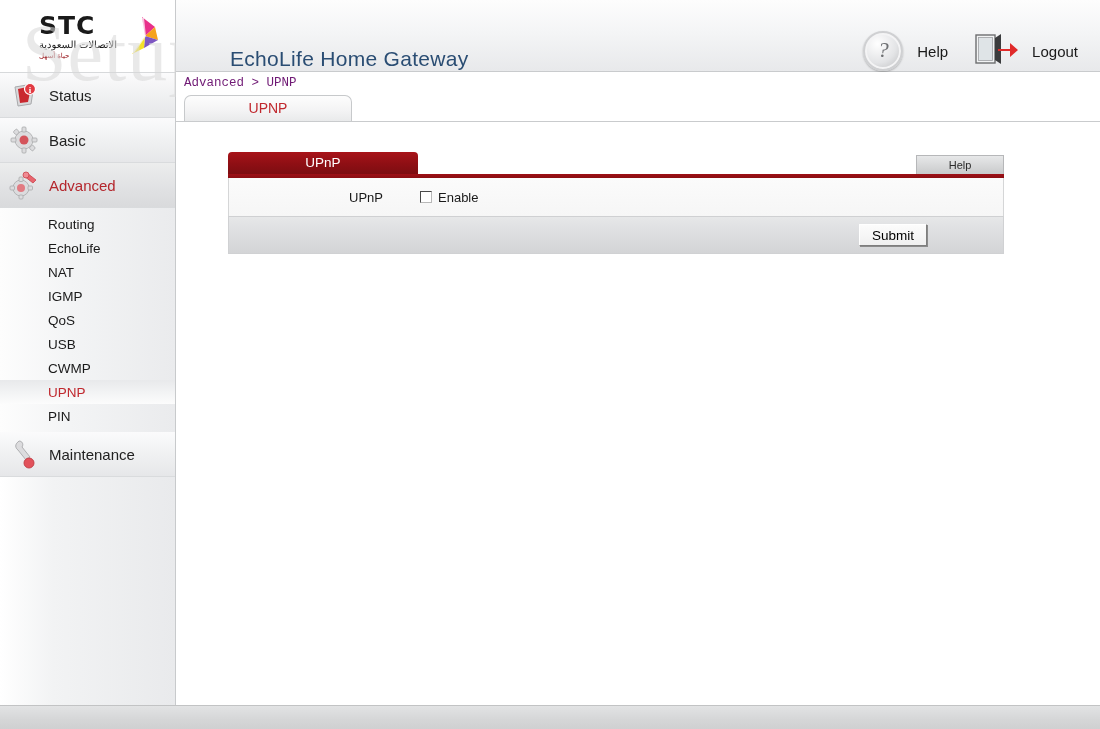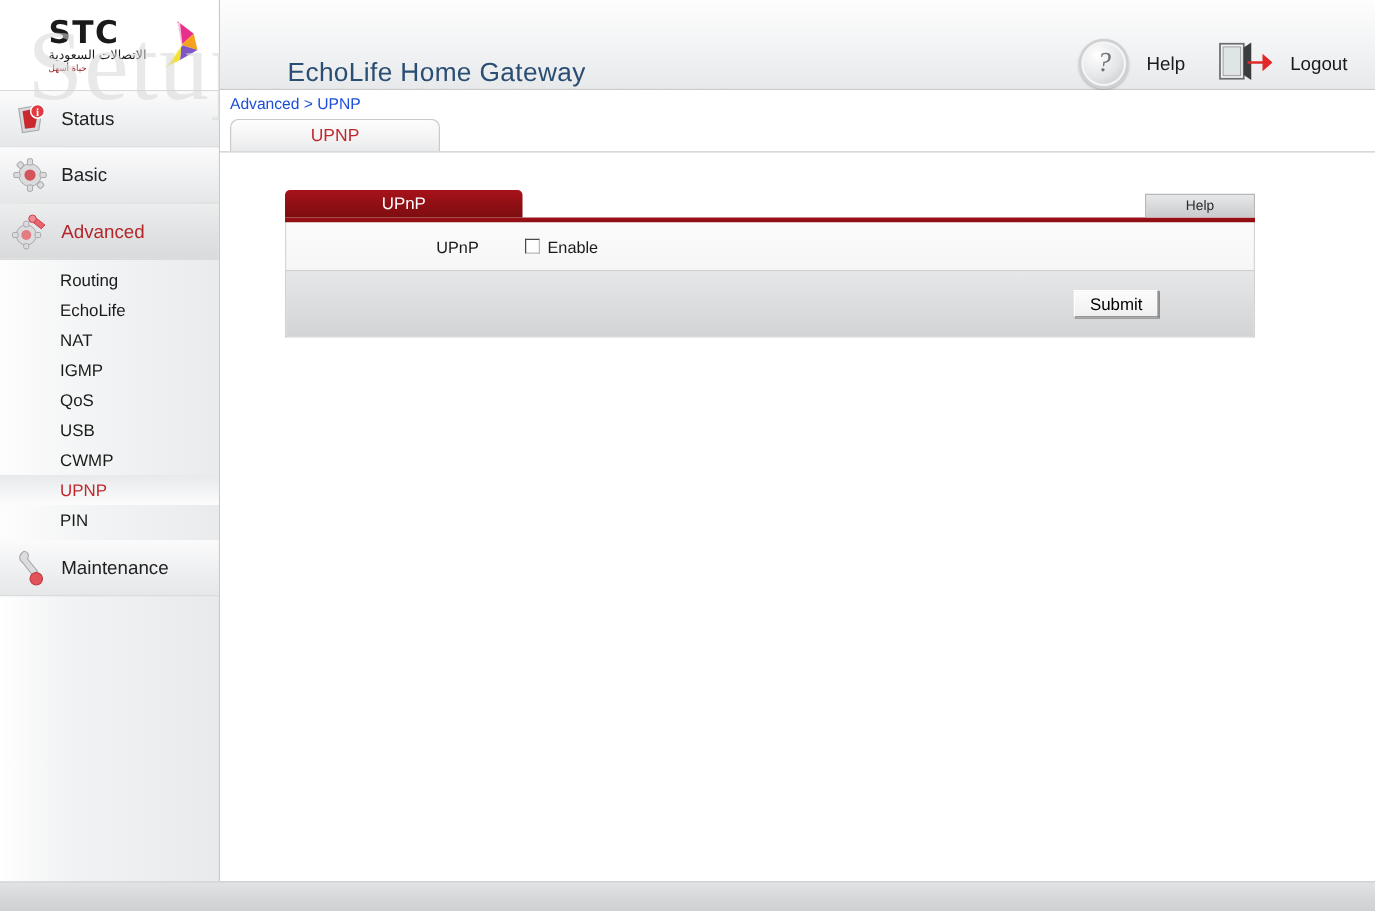--- a/index.html
+++ b/index.html
@@ -224,7 +224,8 @@
     position: absolute;
     left: 8px; top: 4px;
     font-size: 12.5px;
-    color: #1d4ed8;
+    color: #701a75;
+    font-family: Liberation Mono, monospace;
   }
   #tabstrip {
     position: absolute;

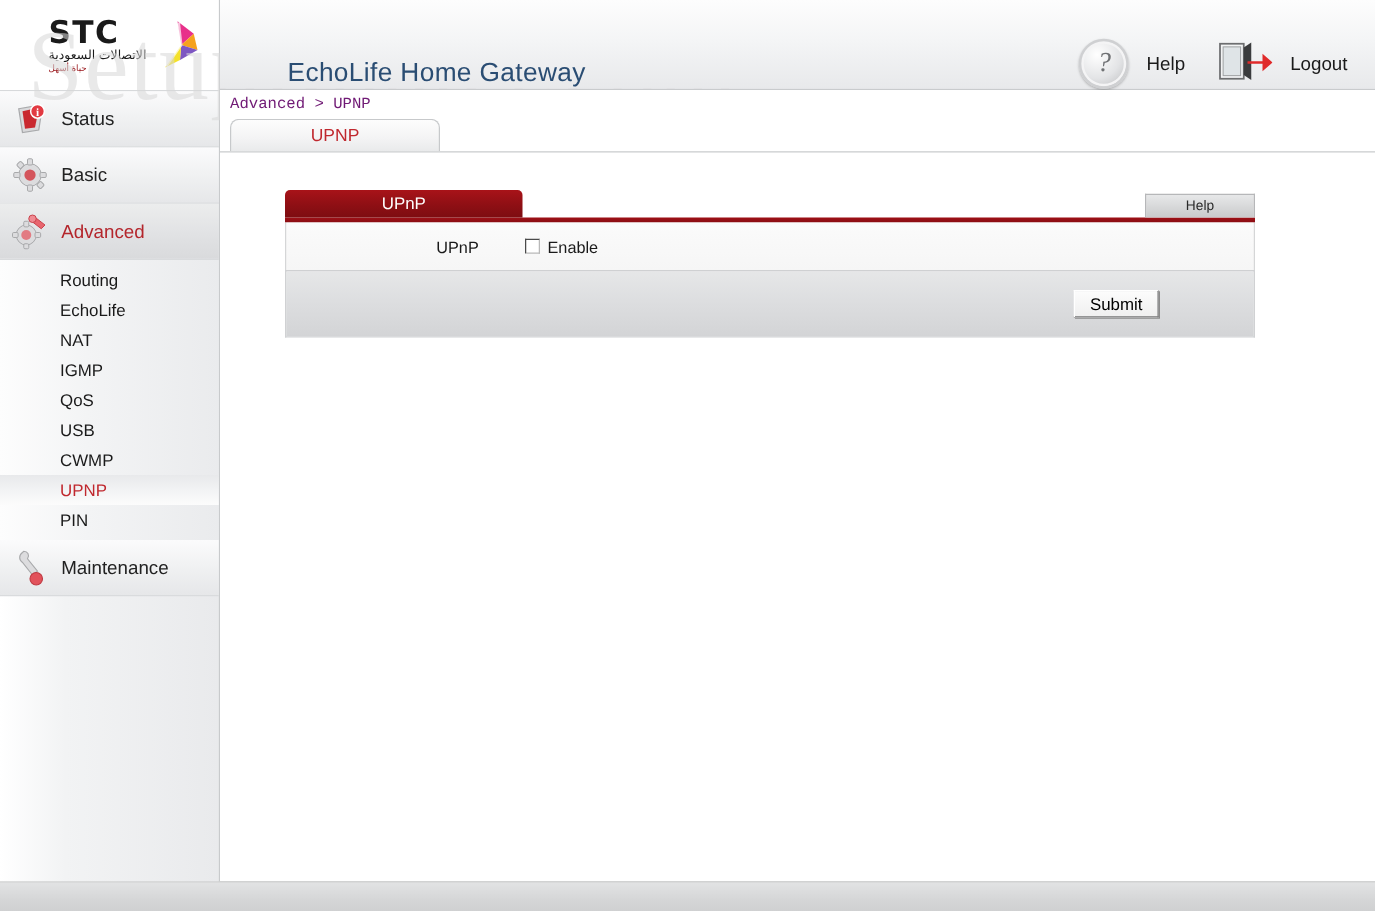--- a/index.html
+++ b/index.html
@@ -335,7 +335,7 @@
     margin-left: 6px;
   }
   #panel-footer {
-    height: 54px;
+    height: 38px;
     background: linear-gradient(to bottom, #e6e7e8 0%, #dcdddf 50%, #d3d4d6 100%);
     border: 1px solid #d0d1d3;
     border-top: 1px solid #cfd0d2;

